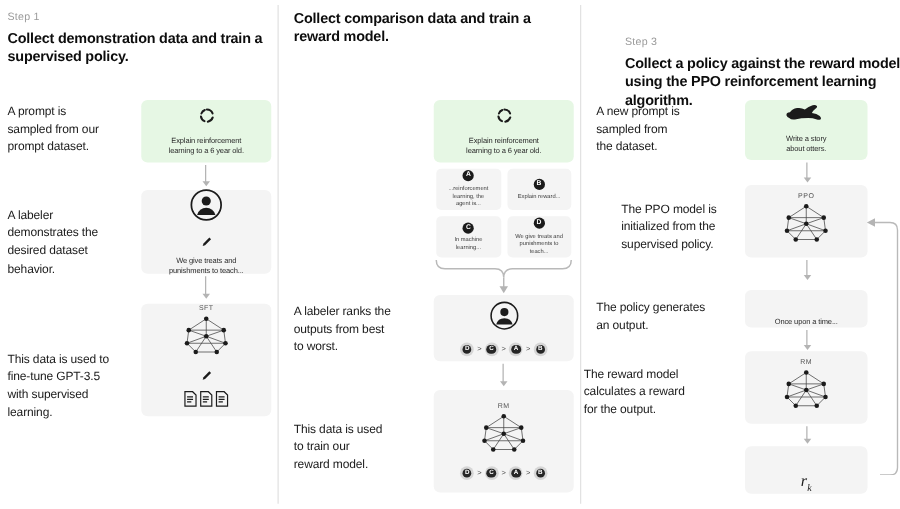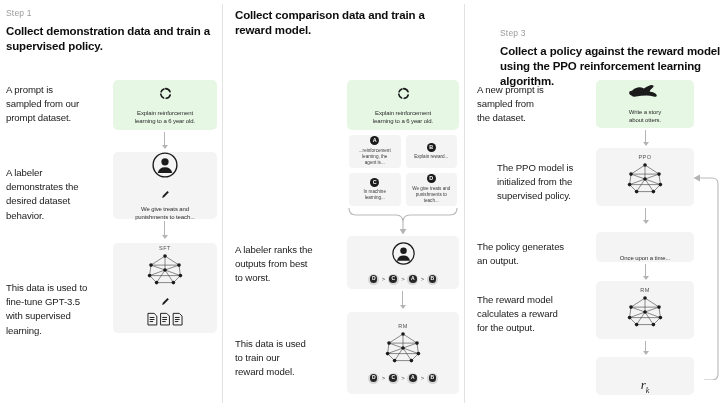--- a/index.html
+++ b/index.html
@@ -399,7 +399,7 @@
       <div class="head"></div>
   </div>
 
-  <div class="row" style="left:477px;top:293px;justify-content:flex-end;">
+  <div class="row" style="left:467px;top:293px;justify-content:flex-end;">
     <div class="caption" style="width:110px;">The reward model
 calculates a reward
 for the output.</div>

